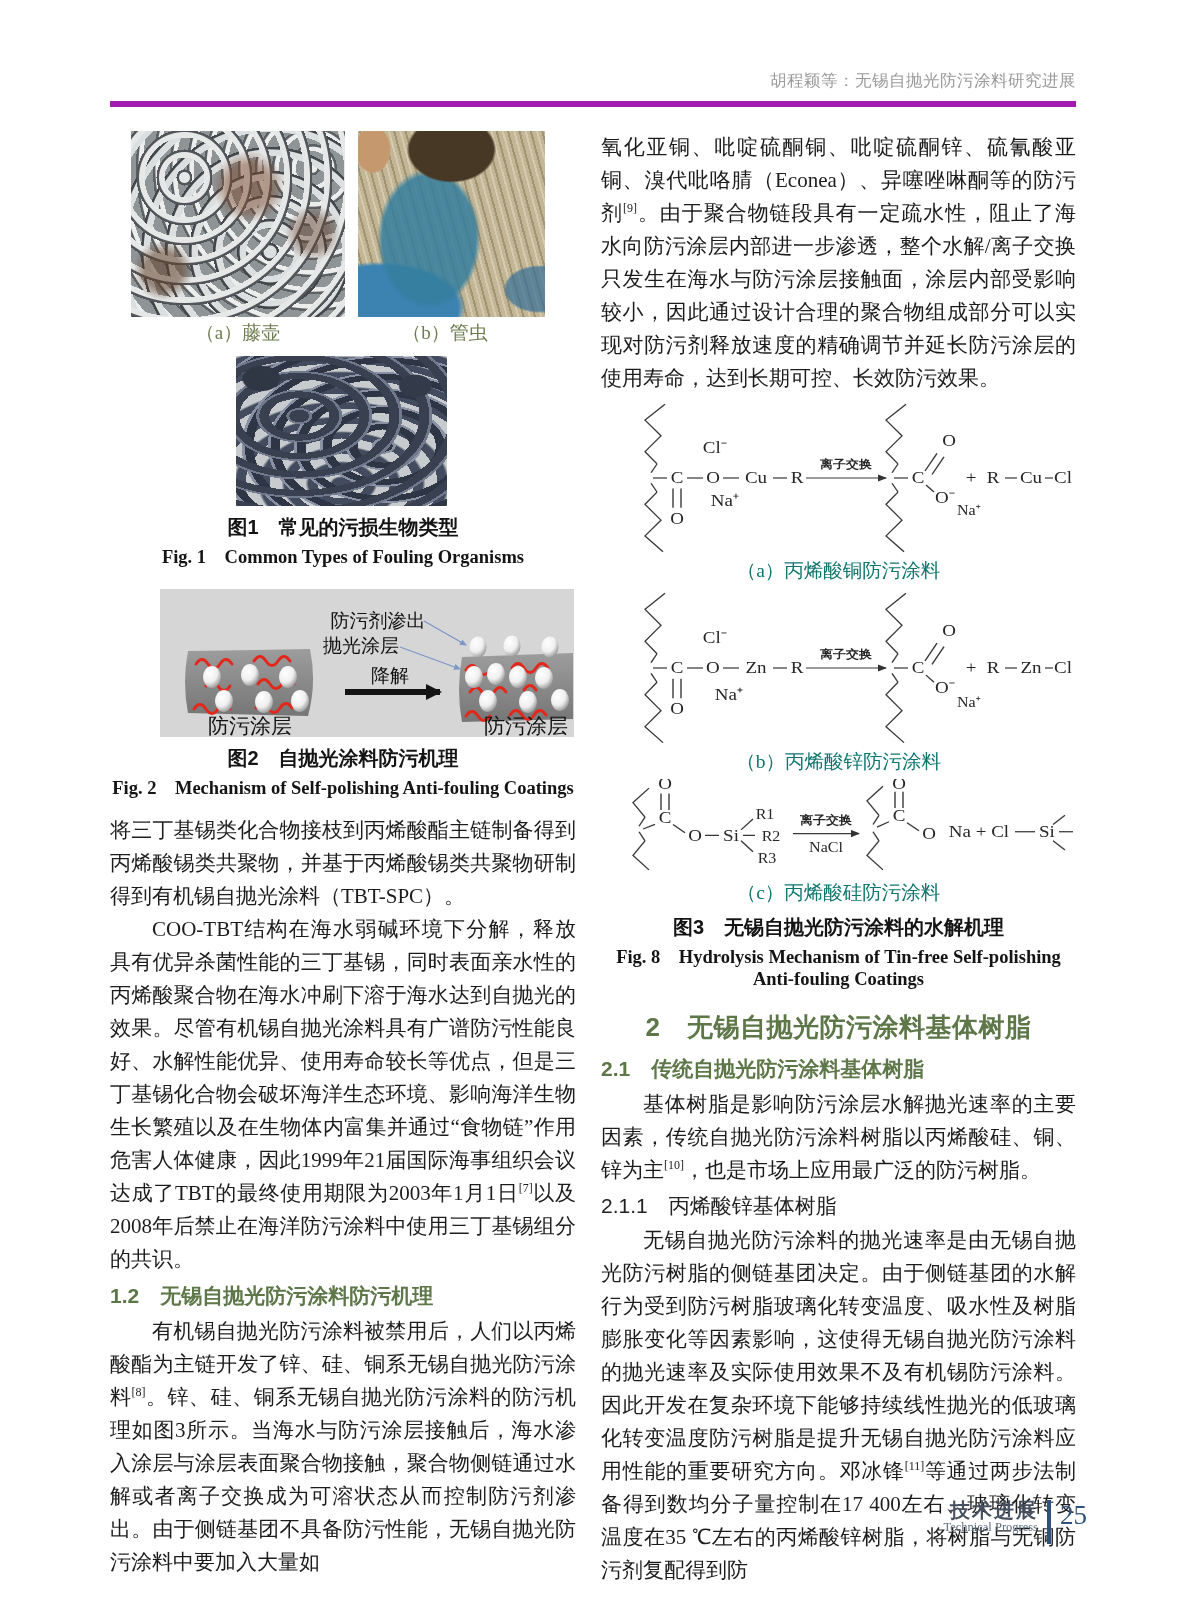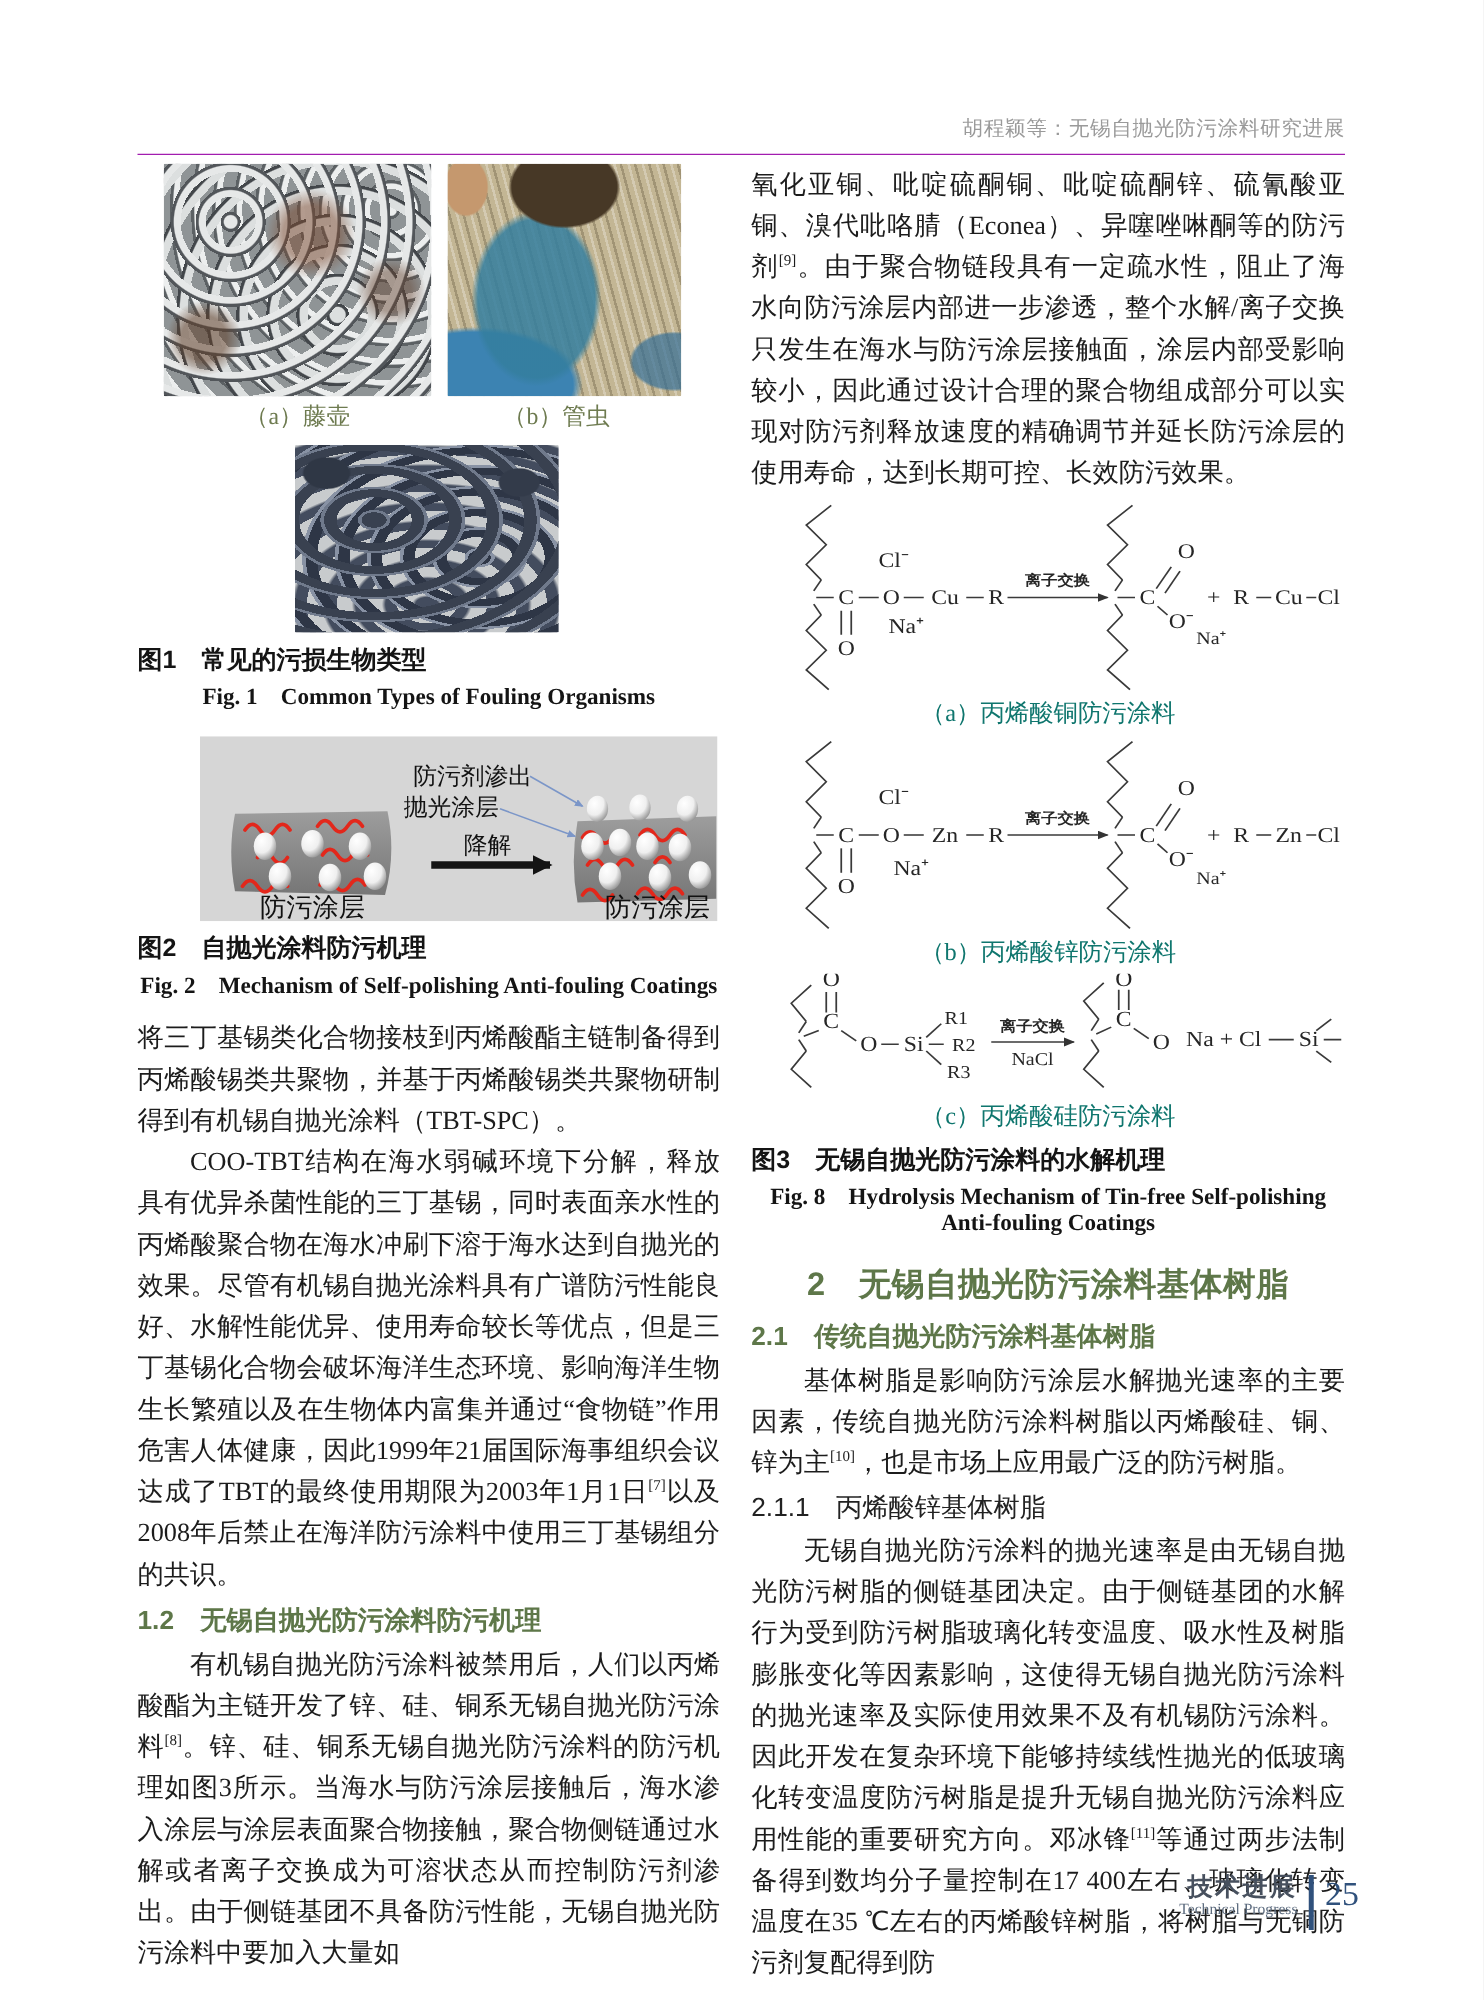--- a/index.html
+++ b/index.html
@@ -7,9 +7,9 @@
         font-family:"Liberation Serif",serif;color:#1c1c1c;overflow:hidden;}
 
   
-  .running-head{position:absolute;left:110px;top:92px;width:966px;text-align:right;
+  .running-head{position:absolute;left:110px;top:70px;width:966px;text-align:right;
         font-family:"Liberation Sans",sans-serif;font-size:16.5px;color:#9a9a9a;
-        padding-bottom:9px;border-bottom:1px solid #a21caf;letter-spacing:.5px;}
+        padding-bottom:9px;border-bottom:6px solid #a21caf;letter-spacing:.5px;}
 
   
   .col{position:absolute;top:131px;}

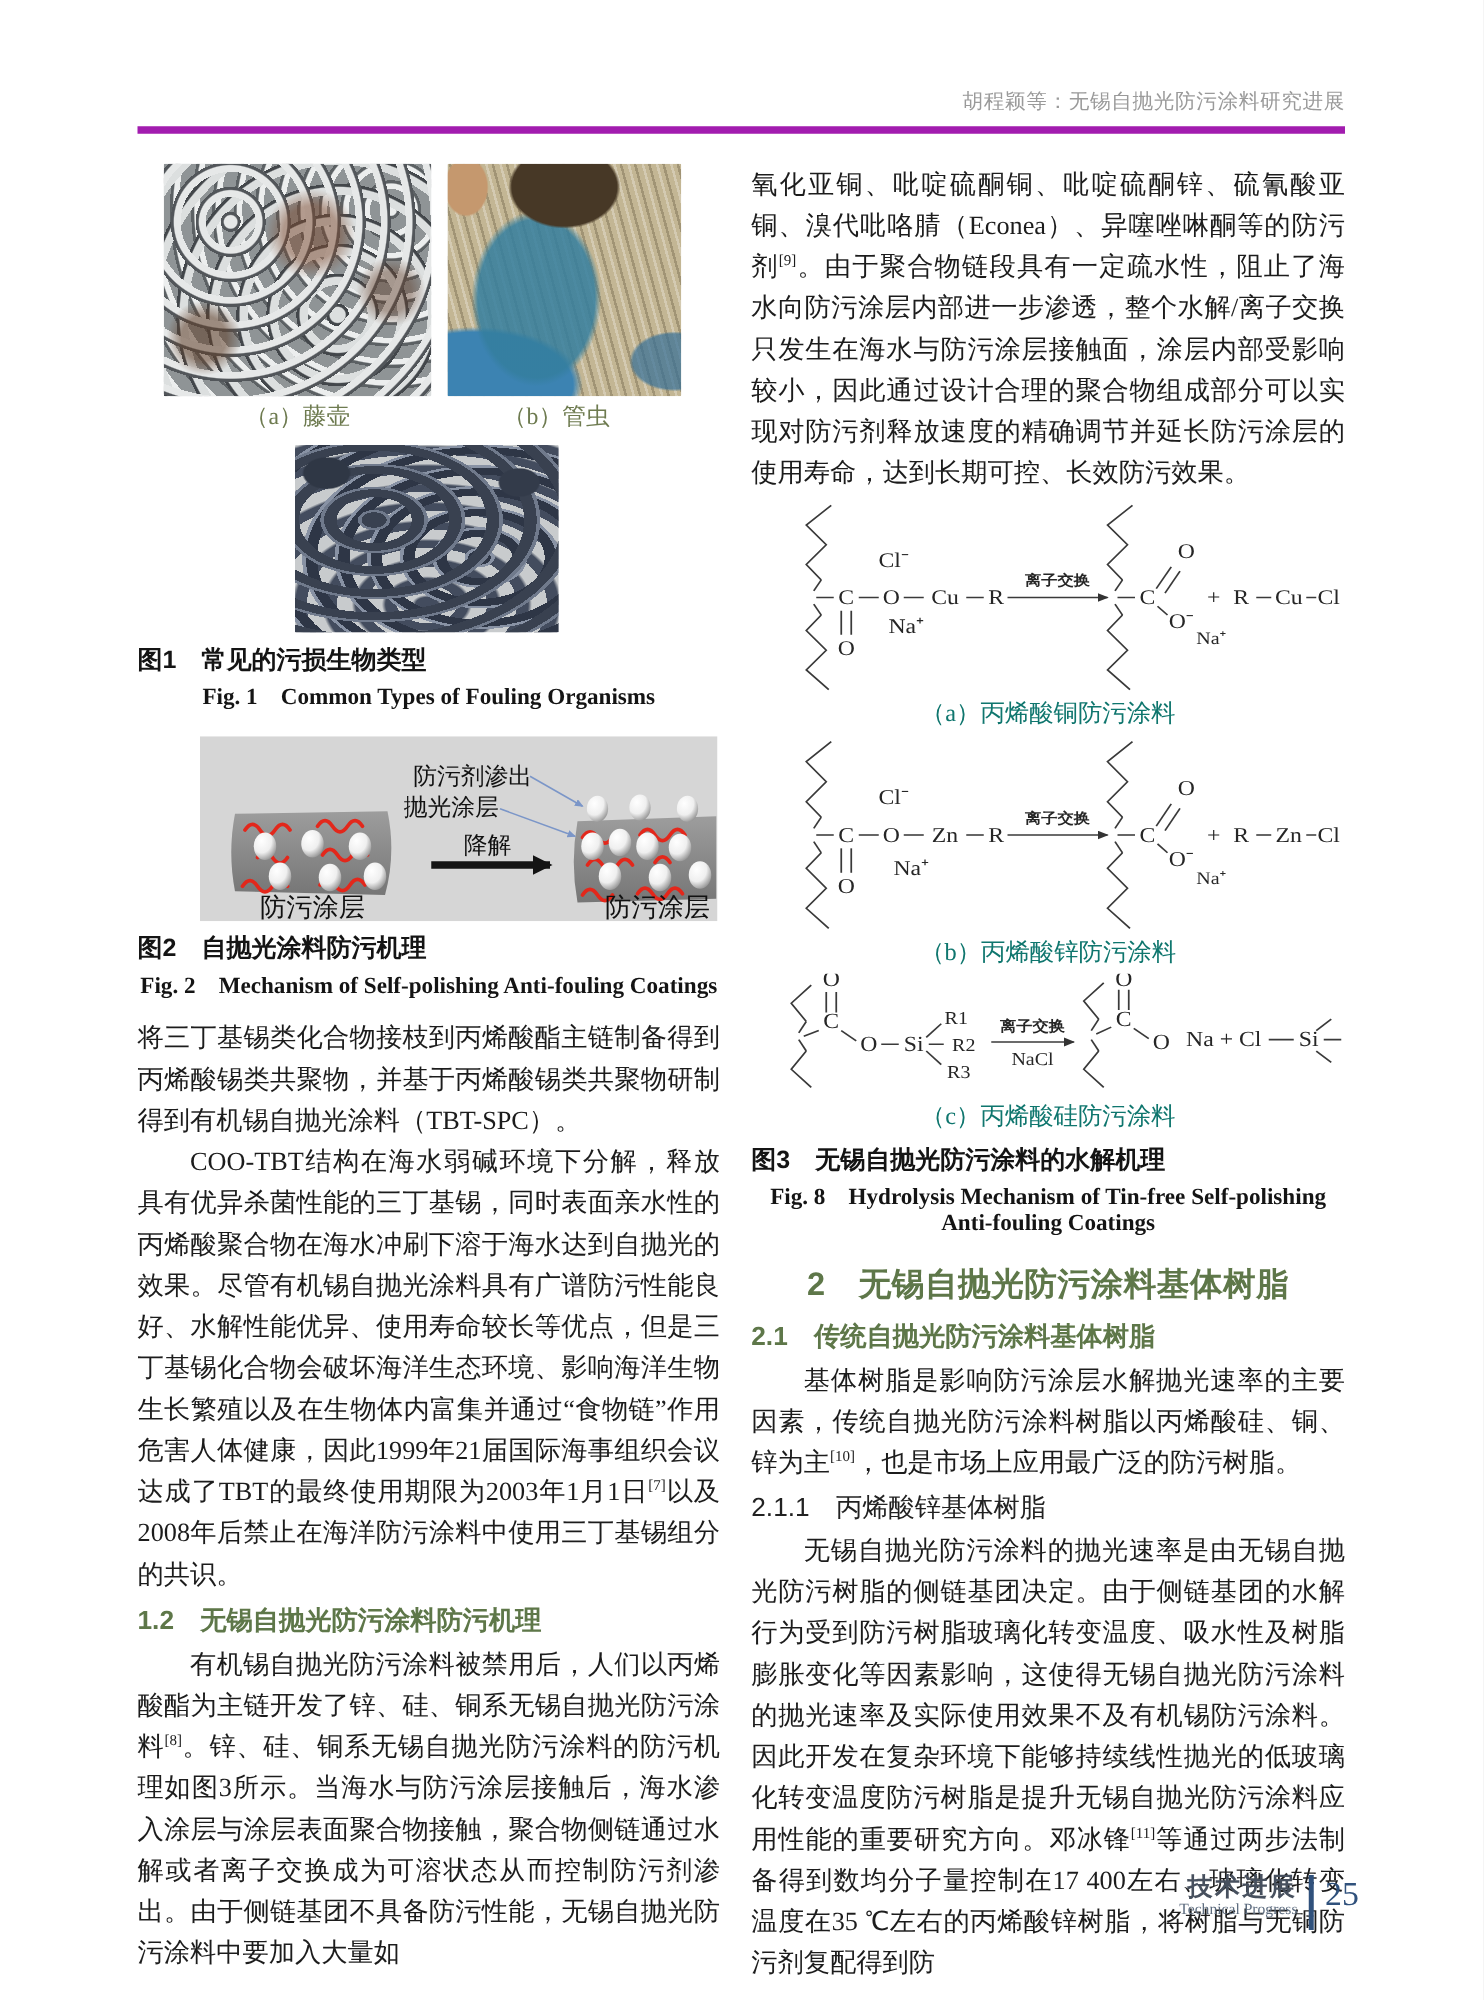--- a/index.html
+++ b/index.html
@@ -46,7 +46,7 @@
 
   
   .figcap-zh{font-family:"Liberation Sans",sans-serif;font-weight:bold;font-size:20px;
-        color:#141414;margin-top:8px;}
+        text-align:center;color:#141414;margin-top:8px;}
   .figcap-en{font-weight:bold;font-size:18.5px;text-align:center;color:#141414;margin-top:3px;}
 
   

